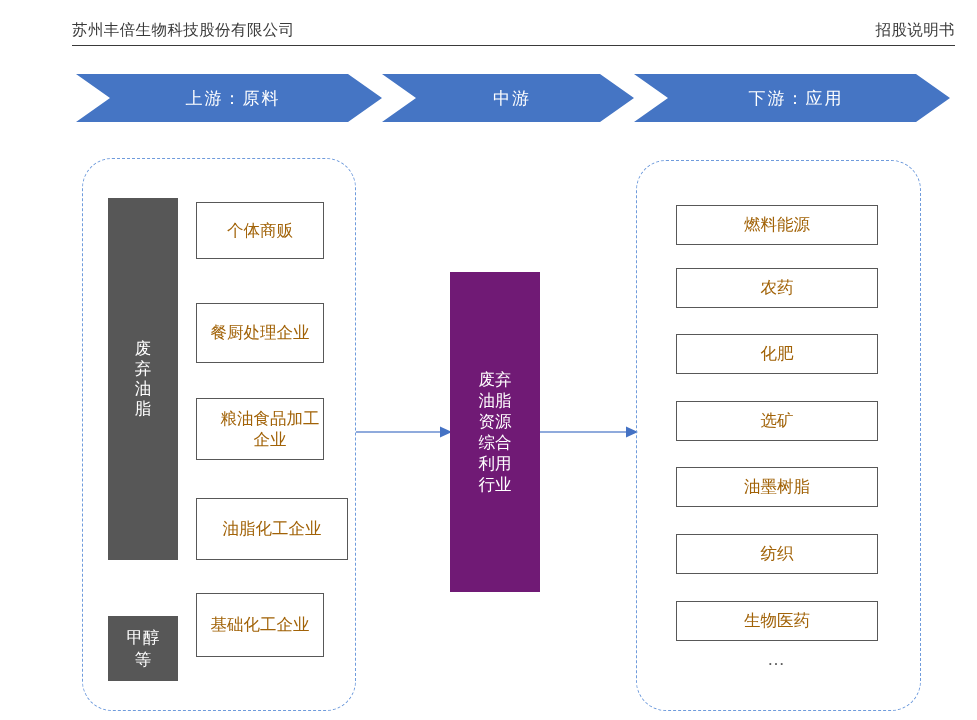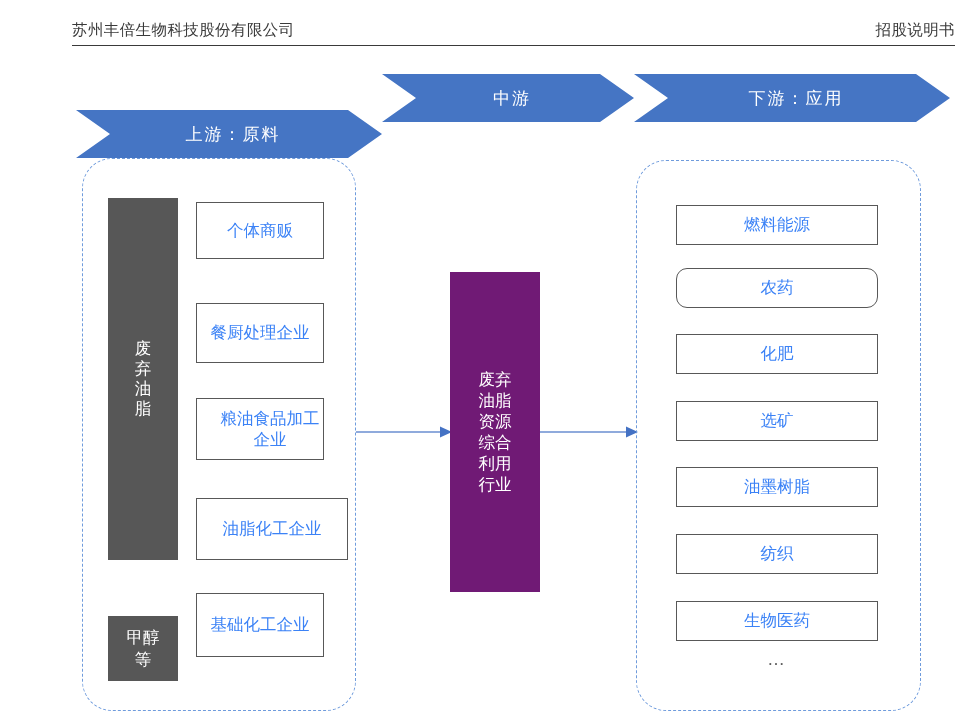--- a/index.html
+++ b/index.html
@@ -58,7 +58,7 @@
     clip-path: polygon(0 0, calc(100% - 34px) 0, 100% 50%, calc(100% - 34px) 100%, 0 100%, 34px 50%);
   }
   .chev-label { padding-left: 8px; }
-  #chev-0 { left: 76px;  top: 74px; width: 306px; margin-top: 36px; }
+  #chev-0 { left: 76px;  top: 74px; width: 306px; }
   #chev-1 { left: 382px; top: 74px; width: 252px; }
   #chev-2 { left: 634px; top: 74px; width: 316px; }
 

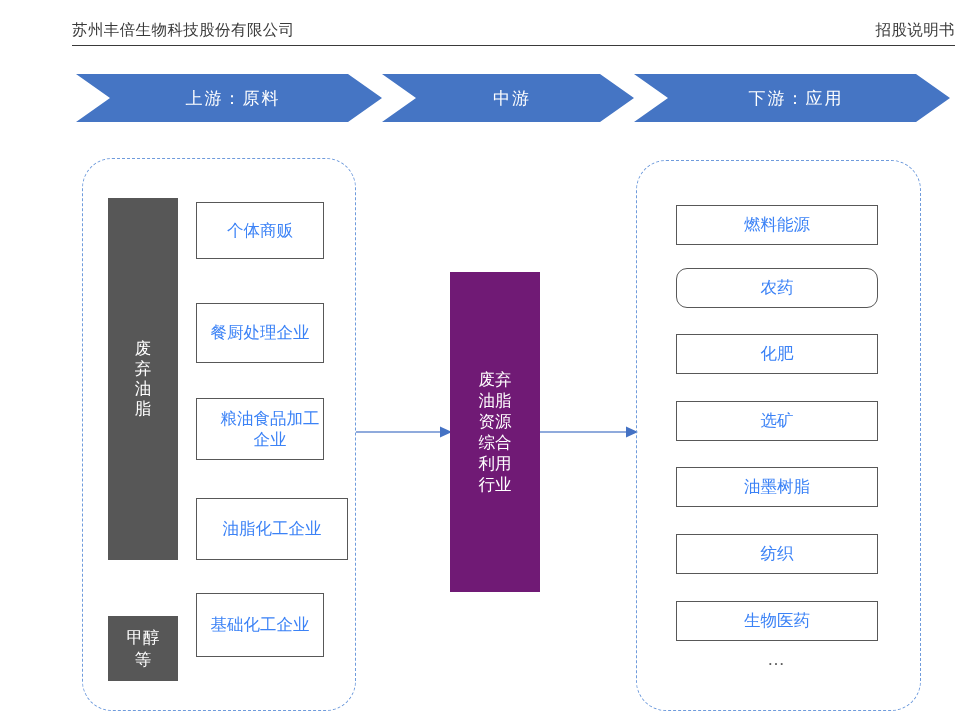--- a/index.html
+++ b/index.html
@@ -110,7 +110,7 @@
     text-align: center;
     font-size: 16.5px;
     line-height: 1.3;
-    color: #3b82f6;
+    color: #a16207;
   }
   
   #ubox-0 { left: 196px; top: 202px; width: 128px; height: 57px; }

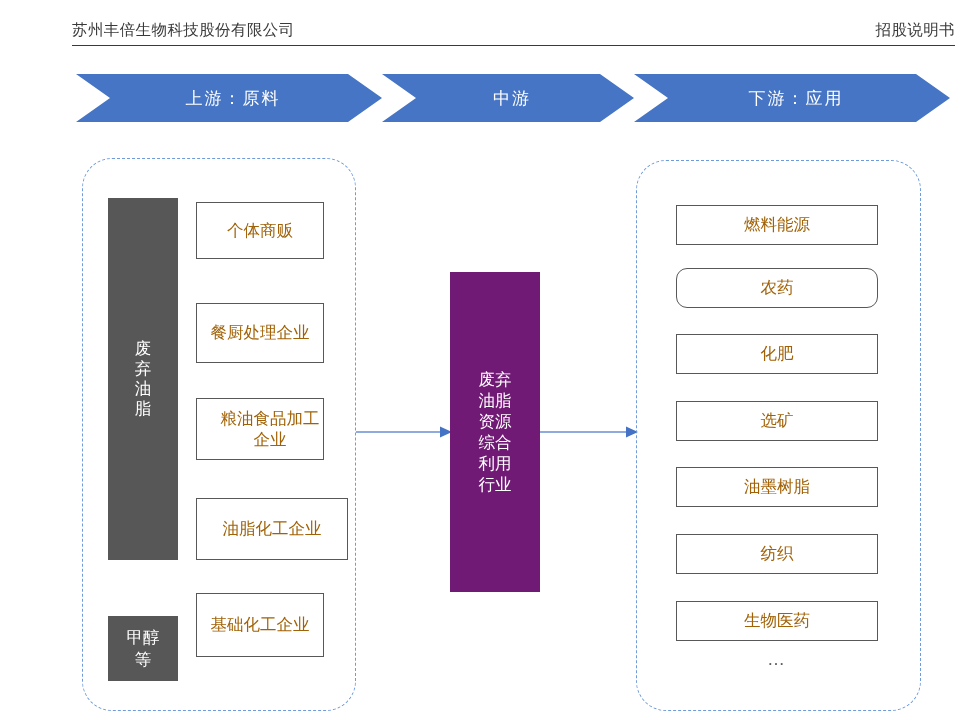--- a/index.html
+++ b/index.html
@@ -122,7 +122,7 @@
   
   .dbox { left: 676px; width: 202px; height: 40px; }
   #dbox-0 { top: 205px; }
-  #dbox-1 { top: 268px; border-radius: 11px; }
+  #dbox-1 { top: 268px; }
   #dbox-2 { top: 334px; }
   #dbox-3 { top: 401px; }
   #dbox-4 { top: 467px; }

